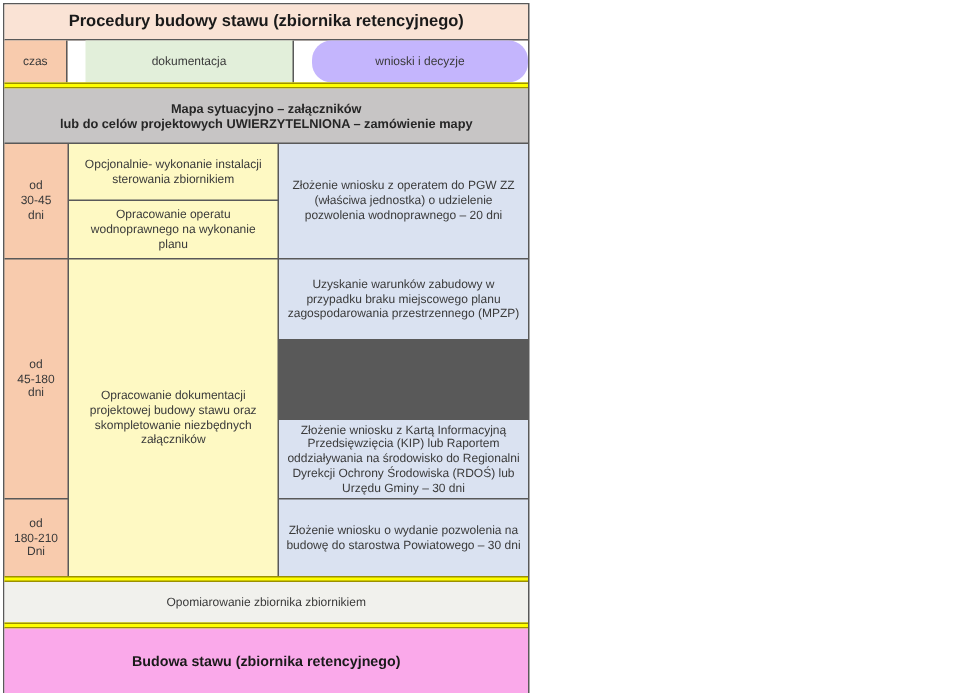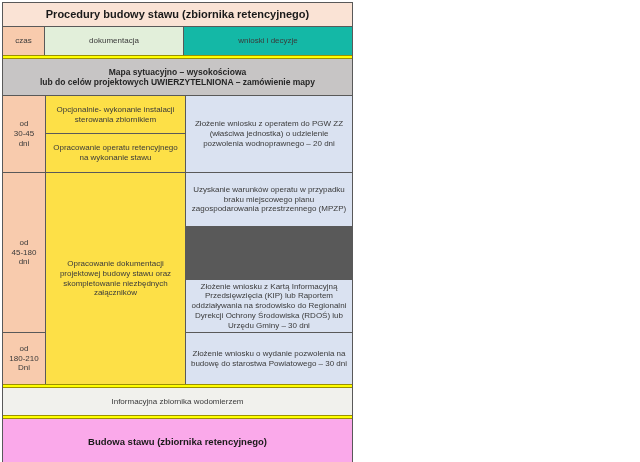--- a/index.html
+++ b/index.html
@@ -22,7 +22,7 @@
     height:24px;background:#fae3d5;border-bottom:1px solid #595959;
     font-weight:bold;font-size:11px;color:#1a1a1a;
   }
-  .row-header{display:flex;height:28px;}
+  .row-header{display:flex;height:28px;gap:12px;}
   .row-header .cell{height:100%;}
   .hdr-czas{width:42px;background:#f8cbad;border-right:1px solid #595959;}
   .hdr-dok{width:139px;background:#e2efda;border-right:1px solid #595959;text-align:right;}

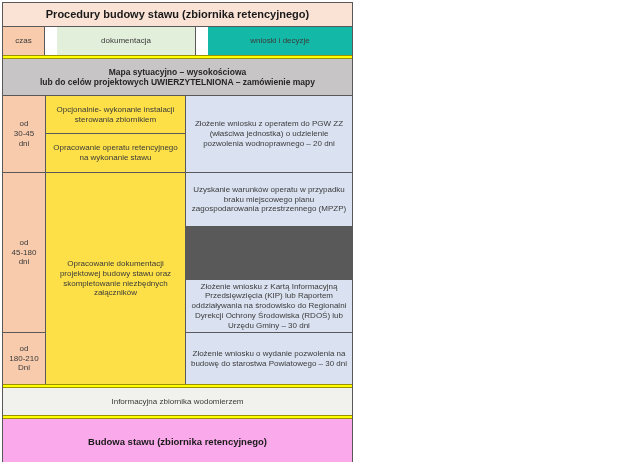--- a/index.html
+++ b/index.html
@@ -26,7 +26,7 @@
   .row-header .cell{height:100%;}
   .hdr-czas{width:42px;background:#f8cbad;border-right:1px solid #595959;}
   .hdr-dok{width:139px;background:#e2efda;border-right:1px solid #595959;text-align:right;}
-  .hdr-wn{flex:1;background:#14b8a6;}
+  .hdr-wn{flex:1;background:#c4b5fd;border-radius:13px;}
   .sep-yellow{
     height:2px;background:#ffff00;
     border-top:1px solid #9c9100;border-bottom:1px solid #9c9100;

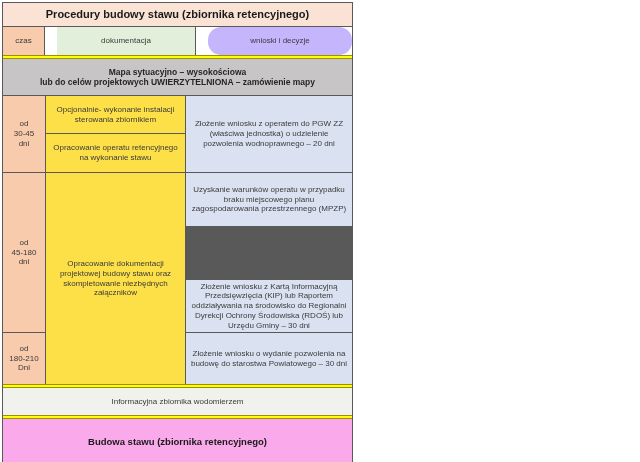--- a/index.html
+++ b/index.html
@@ -75,7 +75,7 @@
 
   <div class="sep-yellow"></div>
 
-  <div class="cell row-gray">Mapa sytuacyjno – wysokościowa
+  <div class="cell row-gray">Mapa sytuacyjno – załączników
 lub do celów projektowych UWIERZYTELNIONA – zamówienie mapy</div>
 
   <div class="main-grid">

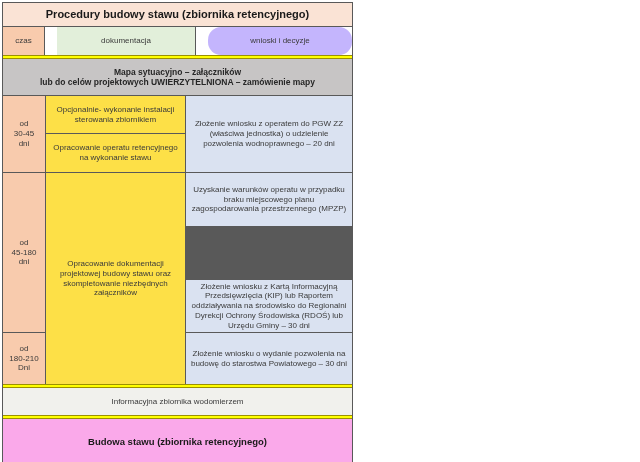--- a/index.html
+++ b/index.html
@@ -42,7 +42,7 @@
     gap:1px;background:#595959;
   }
   .c-time{background:#f8cbad;}
-  .c-doc{background:#fde047;}
+  .c-doc{background:#fef9c3;}
   .c-dec{background:#dae2f1;}
   .t1{grid-column:1;grid-row:1/3;}
   .t2{grid-column:1;grid-row:3/6;}

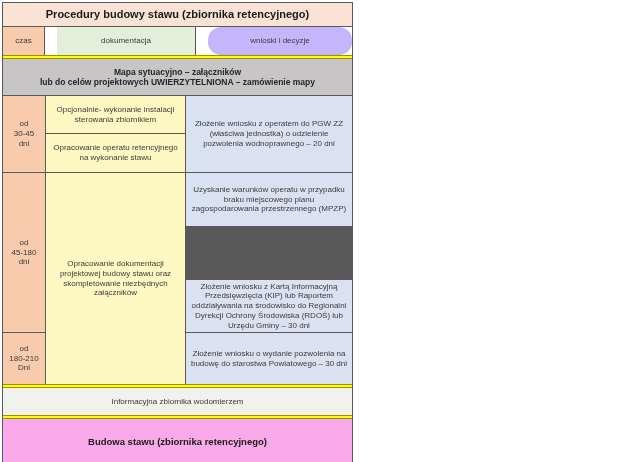--- a/index.html
+++ b/index.html
@@ -90,7 +90,7 @@
 Dni</div>
 
     <div class="cell c-doc d1">Opcjonalnie- wykonanie instalacji sterowania zbiornikiem</div>
-    <div class="cell c-doc d2">Opracowanie operatu retencyjnego na wykonanie stawu</div>
+    <div class="cell c-doc d2">Opracowanie operatu wodnoprawnego na wykonanie planu</div>
     <div class="cell c-doc d3">Opracowanie dokumentacji projektowej budowy stawu oraz skompletowanie niezbędnych załączników</div>
 
     <div class="cell c-dec w1">Złożenie wniosku z operatem do PGW ZZ (właściwa jednostka) o udzielenie pozwolenia wodnoprawnego – 20 dni</div>

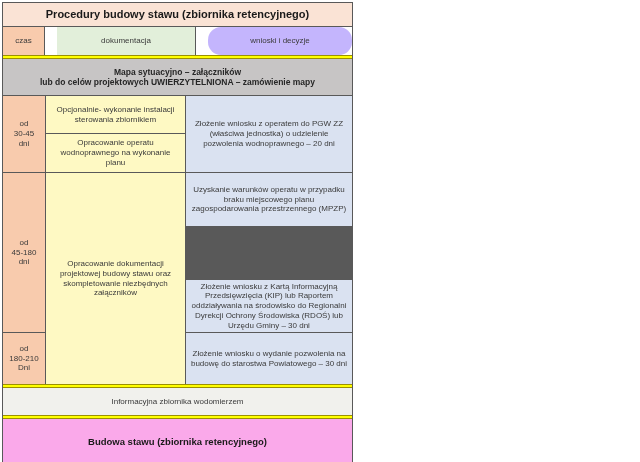--- a/index.html
+++ b/index.html
@@ -94,7 +94,7 @@
     <div class="cell c-doc d3">Opracowanie dokumentacji projektowej budowy stawu oraz skompletowanie niezbędnych załączników</div>
 
     <div class="cell c-dec w1">Złożenie wniosku z operatem do PGW ZZ (właściwa jednostka) o udzielenie pozwolenia wodnoprawnego – 20 dni</div>
-    <div class="cell c-dec w2">Uzyskanie warunków operatu w przypadku braku miejscowego planu zagospodarowania przestrzennego (MPZP)</div>
+    <div class="cell c-dec w2">Uzyskanie warunków zabudowy w przypadku braku miejscowego planu zagospodarowania przestrzennego (MPZP)</div>
     <div class="cell c-dec w4">Złożenie wniosku z Kartą Informacyjną Przedsięwzięcia (KIP) lub Raportem oddziaływania na środowisko do Regionalni Dyrekcji Ochrony Środowiska (RDOŚ) lub Urzędu Gminy – 30 dni</div>
     <div class="cell c-dec w5">Złożenie wniosku o wydanie pozwolenia na budowę do starostwa Powiatowego – 30 dni</div>
   </div>

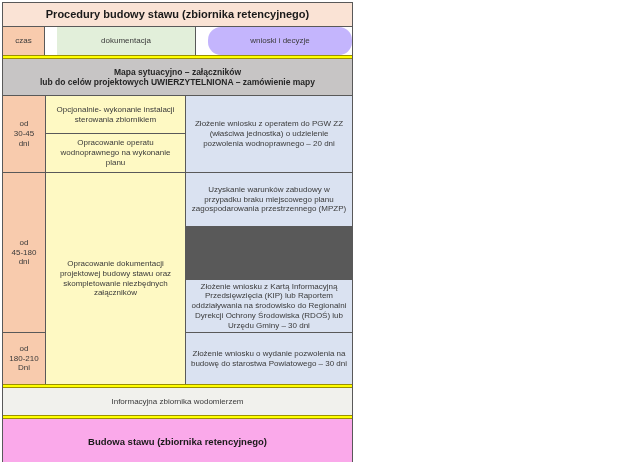--- a/index.html
+++ b/index.html
@@ -101,7 +101,7 @@
 
   <div class="sep-yellow"></div>
 
-  <div class="cell row-meter">Informacyjna zbiornika wodomierzem</div>
+  <div class="cell row-meter">Opomiarowanie zbiornika zbiornikiem</div>
 
   <div class="sep-yellow"></div>
 

